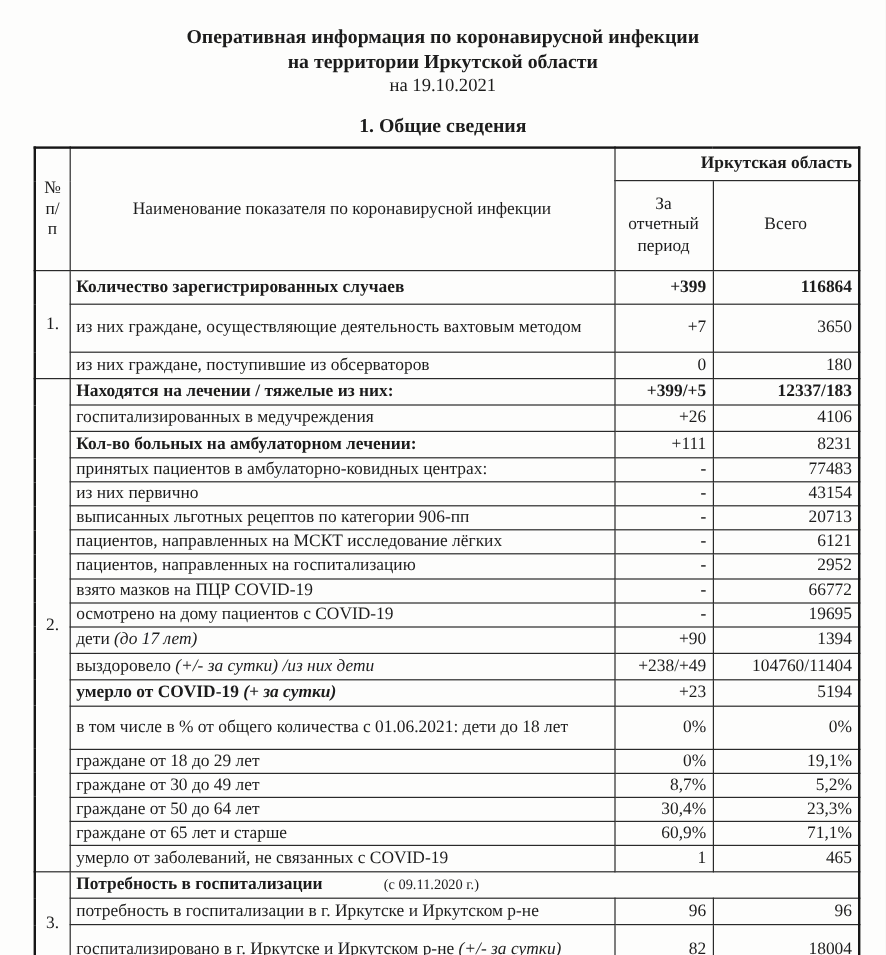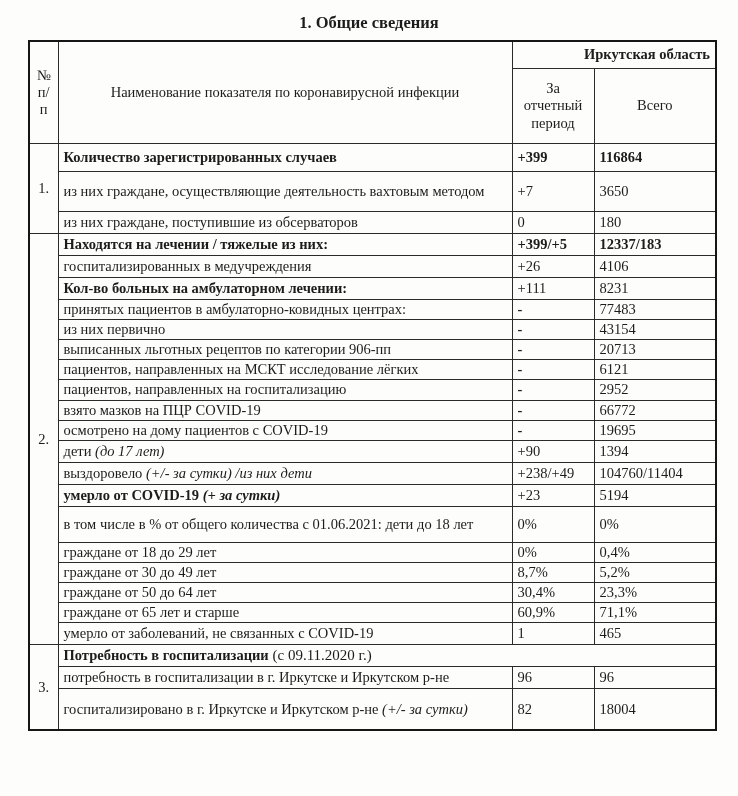--- a/index.html
+++ b/index.html
@@ -61,6 +61,11 @@
 
 <div class="page">
 
+  <div class="titleblock">
+    <div class="title-line">Оперативная информация по коронавирусной инфекции</div>
+    <div class="title-line">на территории Иркутской области</div>
+    <div class="title-date">на 19.10.2021</div>
+  </div>
 
   <div class="section-heading">1. Общие сведения</div>
 

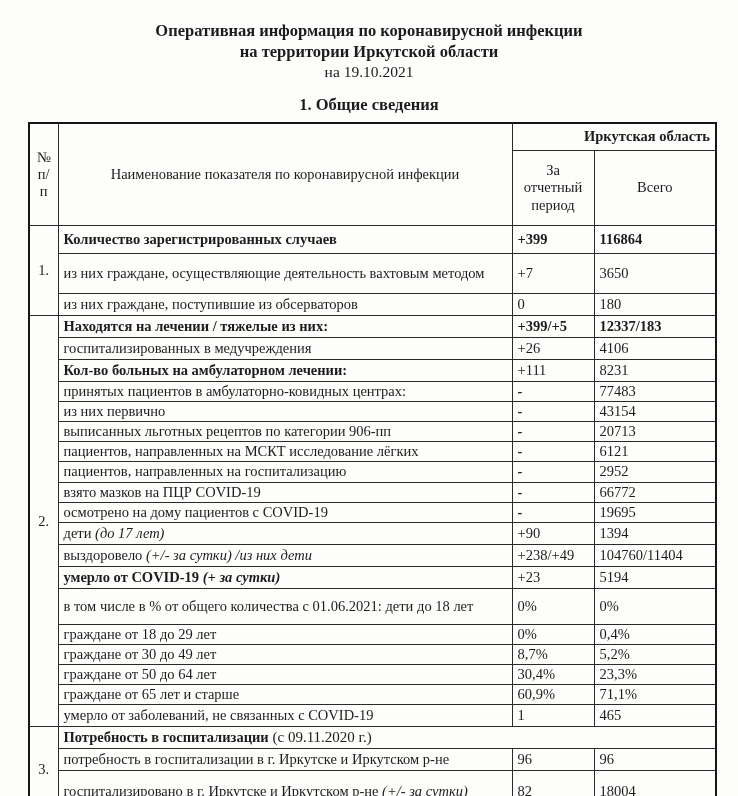--- a/index.html
+++ b/index.html
@@ -35,7 +35,7 @@
     overflow:hidden;
   }
   td.c-num{text-align:center;padding:1px 2px;}
-  td.c-val{text-align:left;padding:1px 2px;}
+  td.c-val{text-align:right;padding:1px 2px;}
   td.c-name{text-align:left;}
   td.hdr{text-align:center;font-size:14.5px;}
   td.hdr-region{font-weight:bold;font-size:15px;text-align:right;}

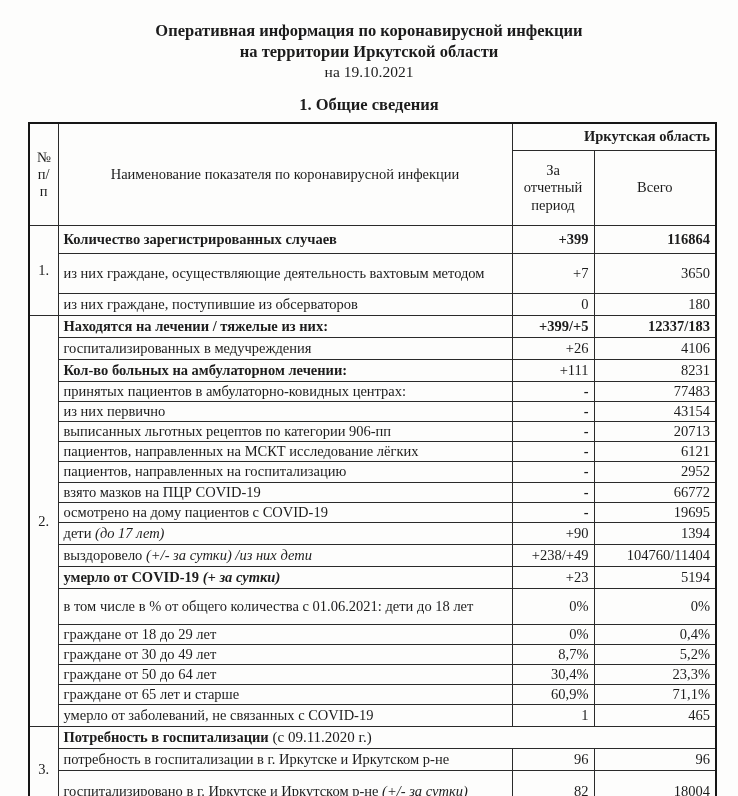--- a/index.html
+++ b/index.html
@@ -179,7 +179,7 @@
     <tr class="h21">
       <td class="c-name right">граждане от 18 до 29 лет</td>
       <td class="c-val">0%</td>
-      <td class="c-val">0,4%</td>
+      <td class="c-val">19,1%</td>
     </tr>
     <tr class="h21">
       <td class="c-name right">граждане от 30 до 49 лет</td>

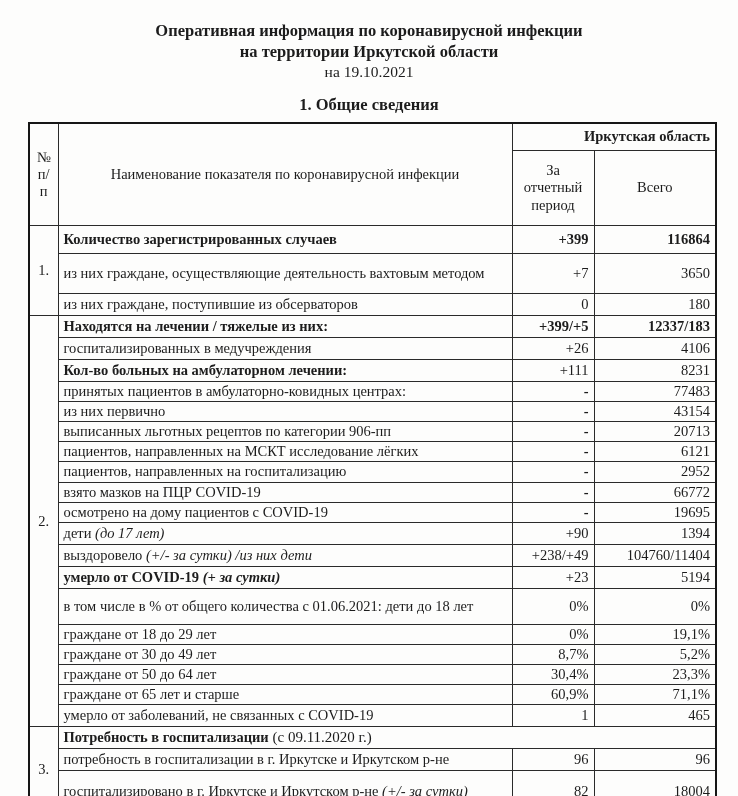--- a/index.html
+++ b/index.html
@@ -41,7 +41,7 @@
   td.hdr-region{font-weight:bold;font-size:15px;text-align:right;}
   .bold{font-weight:bold;}
   .sm{font-size:12.8px;margin-left:24px;}
-  .xs{font-size:15px;}
+  .xs{font-size:12px;padding-left:48px;}
   .right{text-align:right;}
   .just{text-align:justify;}
   .note{font-style:italic;margin-top:25px;}

